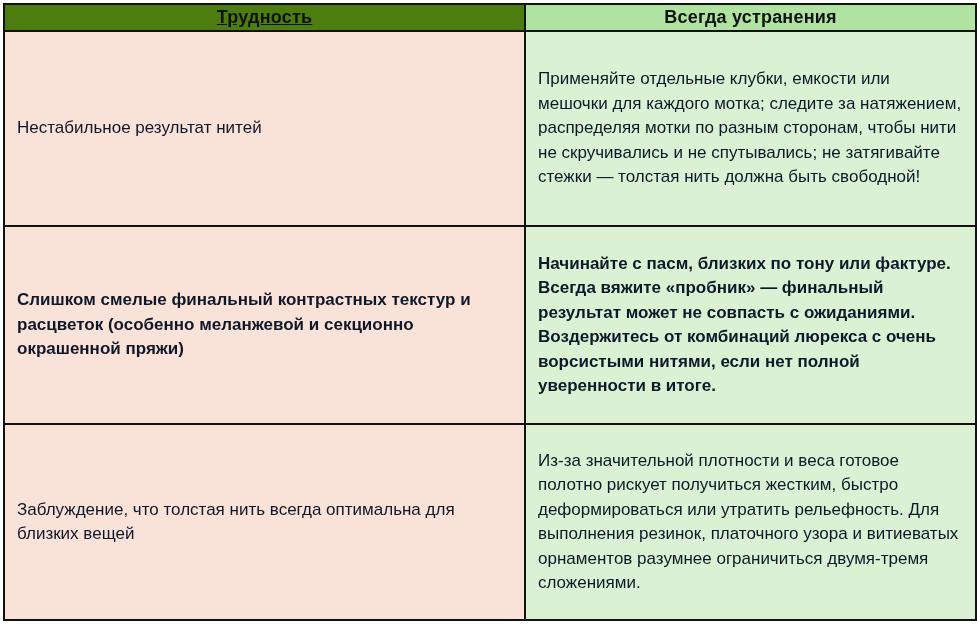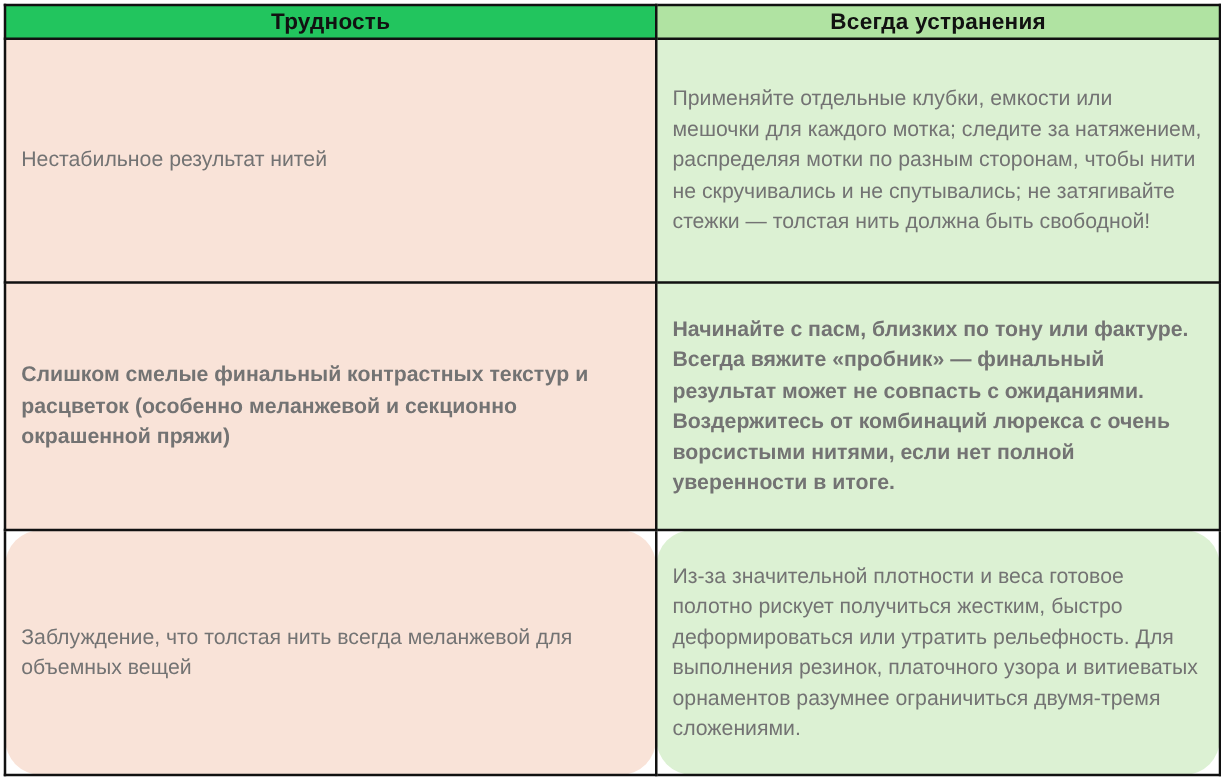--- a/index.html
+++ b/index.html
@@ -37,7 +37,7 @@
       padding: 0;
       letter-spacing: 0.2px;
     }
-    .tbl th.h-left { background: #22c55e; }
+    .tbl th.h-left { background: #4d7c0f; text-decoration: underline; }
     .tbl th.h-right { background: #B0E3A2; }
     .tbl td {
       font-size: 17px;

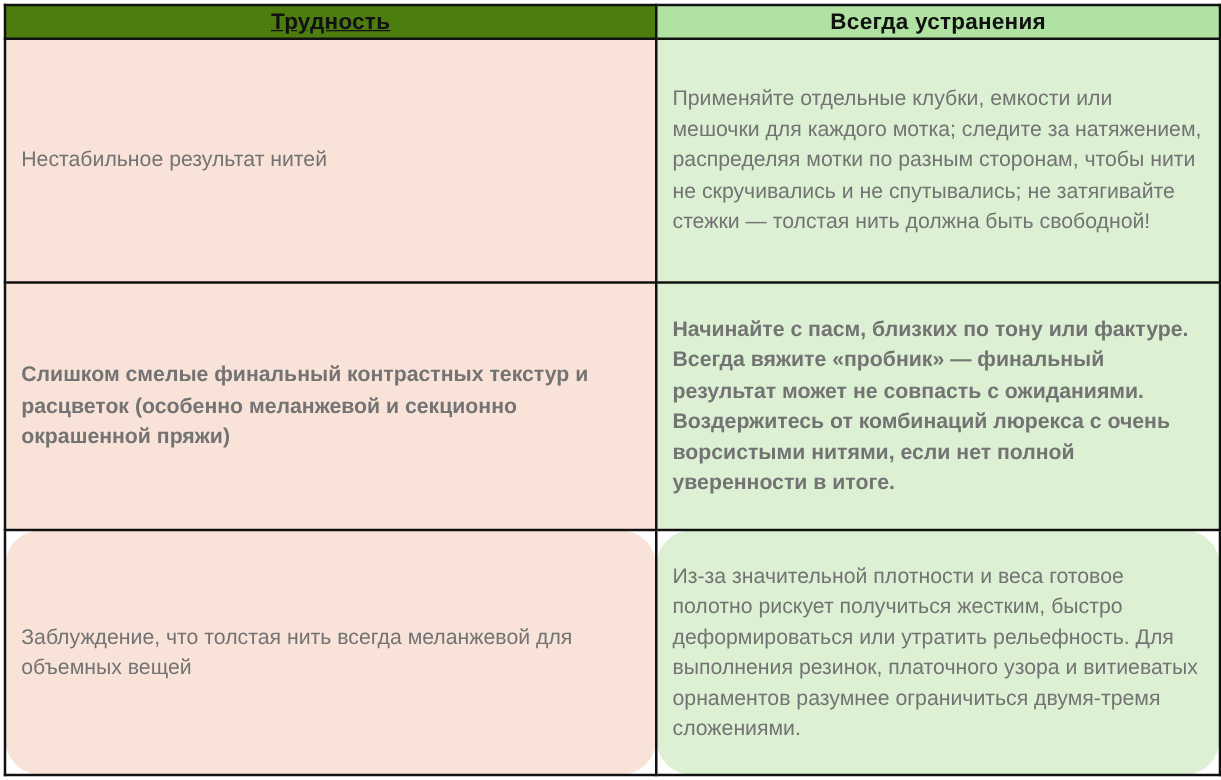--- a/index.html
+++ b/index.html
@@ -42,7 +42,7 @@
     .tbl td {
       font-size: 17px;
       line-height: 24.5px;
-      color: #737373;
+      color: #0f172a;
       margin-top: 33px;
     }
     .tbl td.c-left { background: #F9E3D8; }

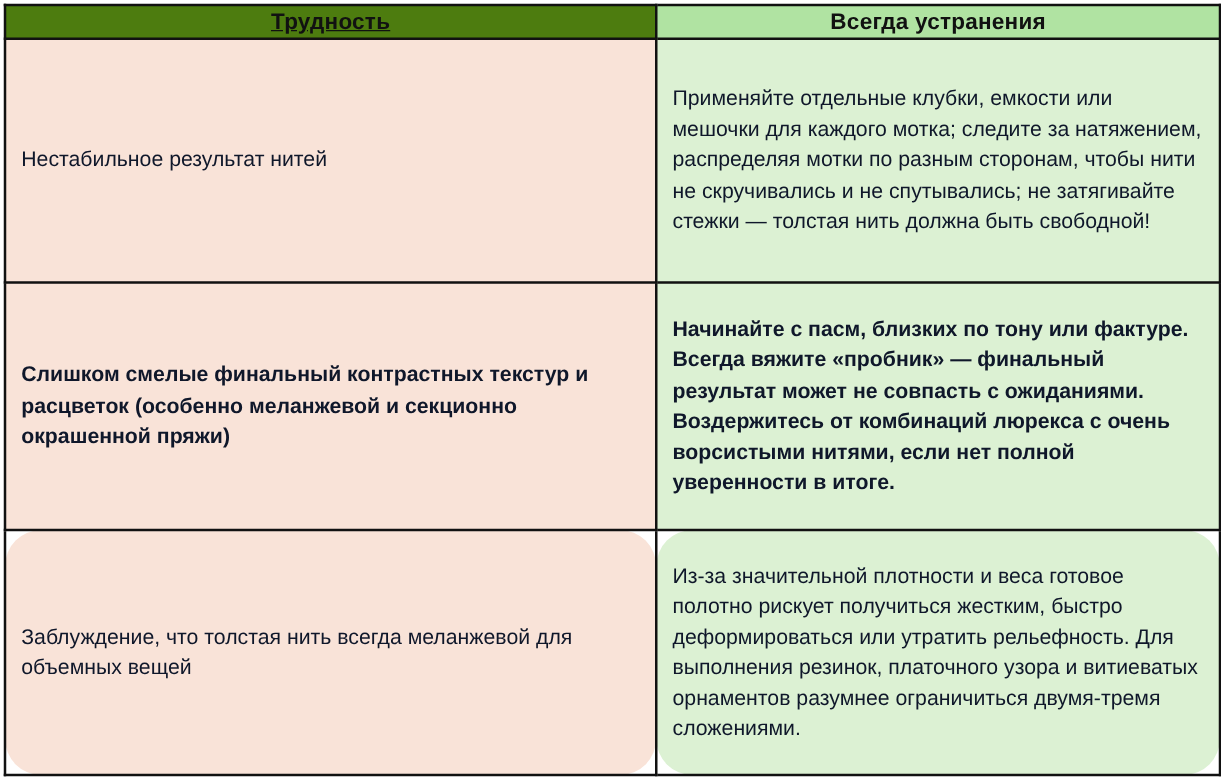--- a/index.html
+++ b/index.html
@@ -49,7 +49,7 @@
     .tbl td.c-right { background: #DCF1D3; }
     .row1 td { height: 193px; }
     .row2 td { height: 196px; font-weight: bold; }
-    .row3 td { height: 194px; border-radius: 29px; }
+    .row3 td { height: 194px; }
     col.col-left { width: 521px; }
     col.col-right { width: 451px; }
   </style>

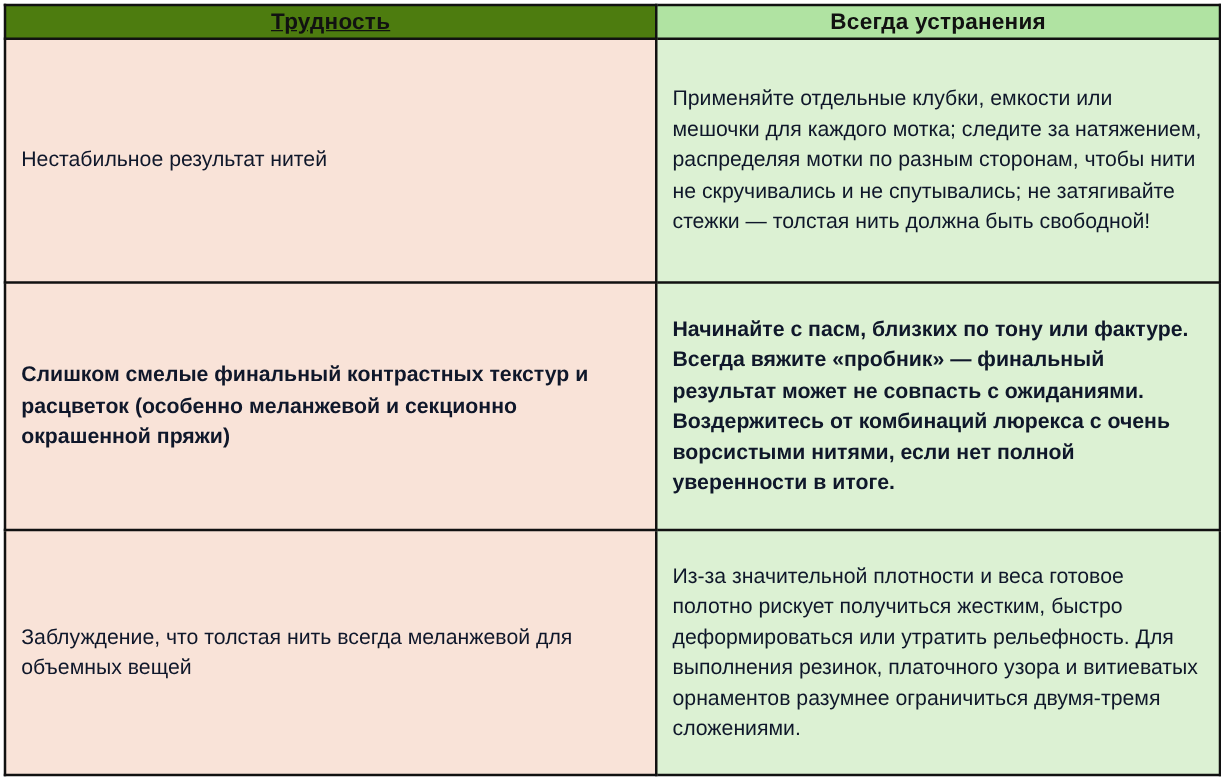--- a/index.html
+++ b/index.html
@@ -77,7 +77,7 @@
       <td class="c-right">Начинайте с пасм, близких по тону или фактуре. Всегда вяжите «пробник» — финальный результат может не совпасть с ожиданиями. Воздержитесь от комбинаций люрекса с очень ворсистыми нитями, если нет полной уверенности в итоге.</td>
     </tr>
     <tr class="row3">
-      <td class="c-left">Заблуждение, что толстая нить всегда меланжевой для объемных вещей</td>
+      <td class="c-left">Заблуждение, что толстая нить всегда оптимальна для близких вещей</td>
       <td class="c-right">Из-за значительной плотности и веса готовое полотно рискует получиться жестким, быстро деформироваться или утратить рельефность. Для выполнения резинок, платочного узора и витиеватых орнаментов разумнее ограничиться двумя-тремя сложениями.</td>
     </tr>
   </tbody>

